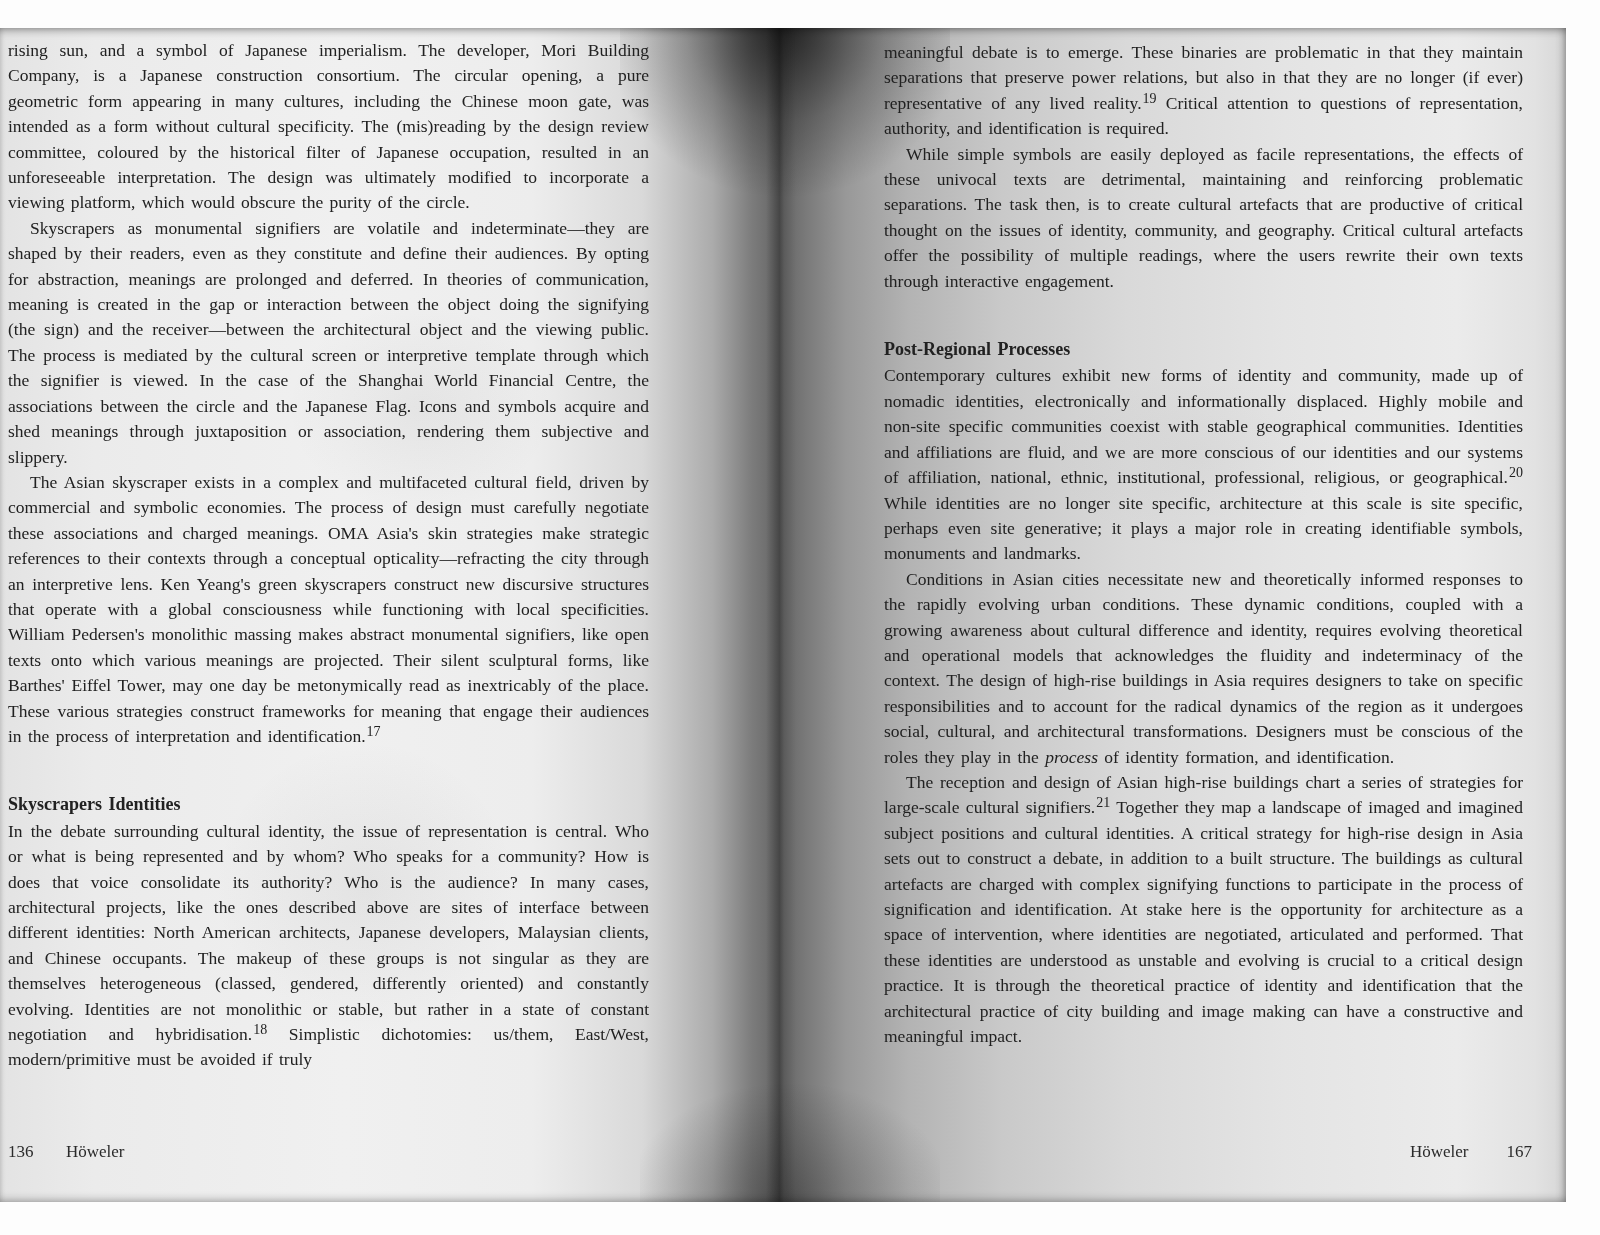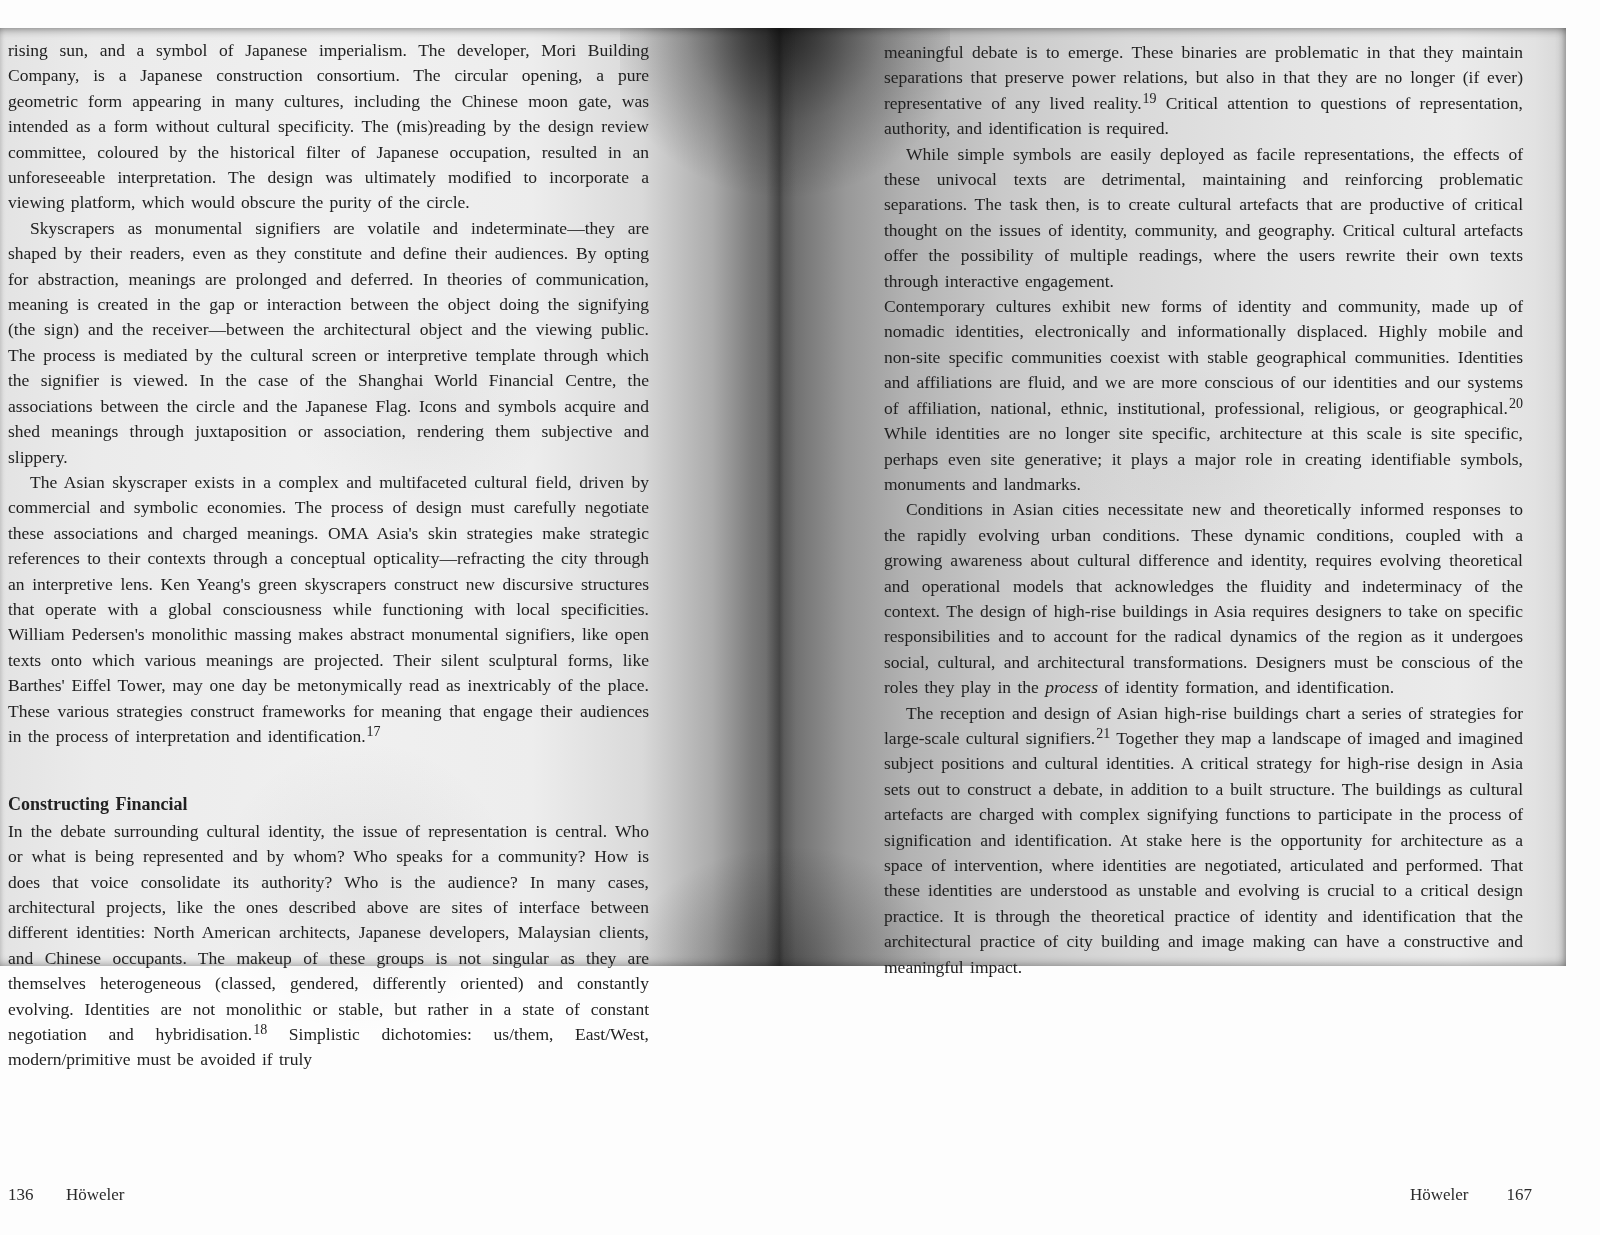--- a/index.html
+++ b/index.html
@@ -15,7 +15,7 @@
   .book {
     position: absolute;
     left: 0; top: 28px;
-    width: 1566px; height: 938px;
+    width: 1566px; height: 1174px;
     background: linear-gradient(90deg,
       #e3e3e3 0%, #ebebeb 6%, #f0f0f0 22%, #ededed 34%, #d9d9d9 41%,
       #ababab 45.5%, #7c7c7c 48%, #646464 49.8%, #7a7a7a 51.5%,

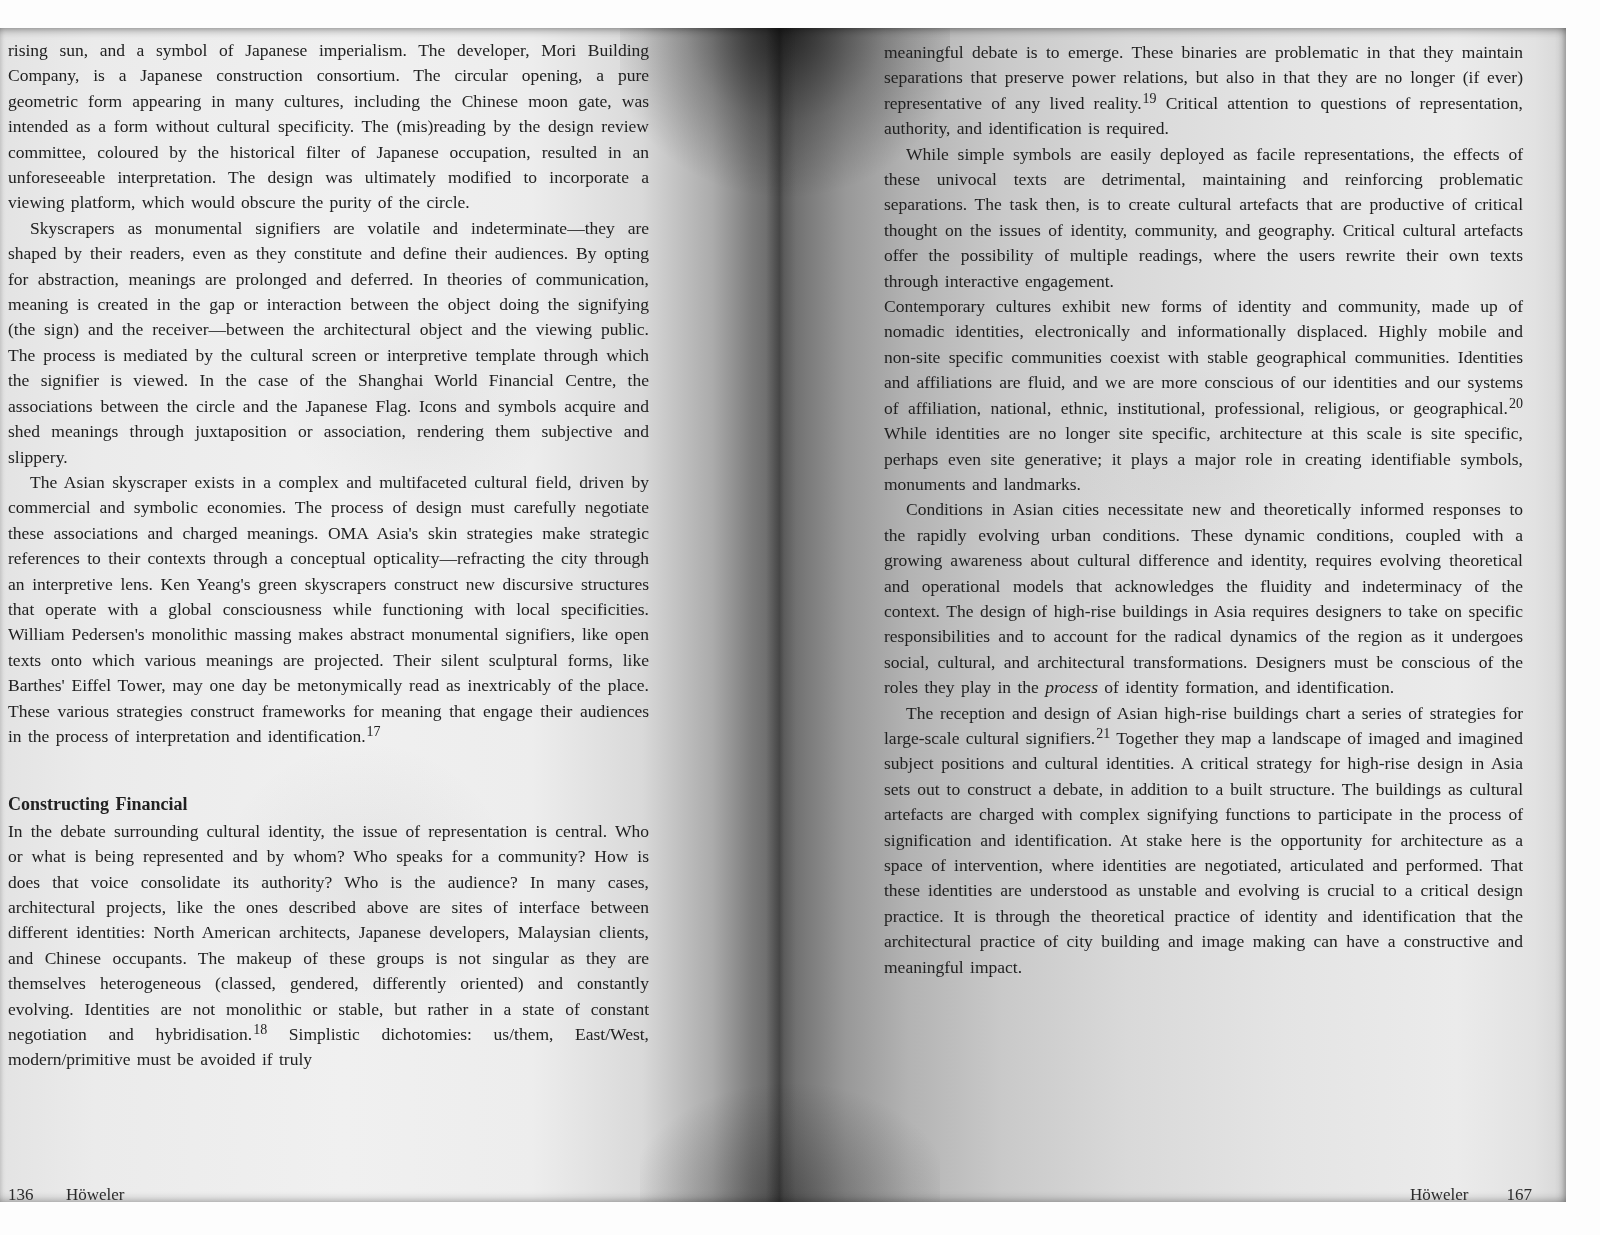--- a/index.html
+++ b/index.html
@@ -111,6 +111,7 @@
     <div class="page-body right">
         <p class="para">meaningful debate is to emerge. These binaries are problematic in that they maintain separations that preserve power relations, but also in that they are no longer (if ever) representative of any lived reality.<sup class="fnref">19</sup> Critical attention to questions of representation, authority, and identification is required.</p>
         <p class="para indent">While simple symbols are easily deployed as facile representations, the effects of these univocal texts are detrimental, maintaining and reinforcing problematic separations. The task then, is to create cultural artefacts that are productive of critical thought on the issues of identity, community, and geography. Critical cultural artefacts offer the possibility of multiple readings, where the users rewrite their own texts through interactive engagement.</p>
+        <div class="heading">Post-Regional Processes</div>
         <p class="para">Contemporary cultures exhibit new forms of identity and community, made up of nomadic identities, electronically and informationally displaced. Highly mobile and non-site specific communities coexist with stable geographical communities. Identities and affiliations are fluid, and we are more conscious of our identities and our systems of affiliation, national, ethnic, institutional, professional, religious, or geographical.<sup class="fnref">20</sup> While identities are no longer site specific, architecture at this scale is site specific, perhaps even site generative; it plays a major role in creating identifiable symbols, monuments and landmarks.</p>
         <p class="para indent">Conditions in Asian cities necessitate new and theoretically informed responses to the rapidly evolving urban conditions. These dynamic conditions, coupled with a growing awareness about cultural difference and identity, requires evolving theoretical and operational models that acknowledges the fluidity and indeterminacy of the context. The design of high-rise buildings in Asia requires designers to take on specific responsibilities and to account for the radical dynamics of the region as it undergoes social, cultural, and architectural transformations. Designers must be conscious of the roles they play in the <i>process</i> of identity formation, and identification.</p>
         <p class="para indent">The reception and design of Asian high-rise buildings chart a series of strategies for large-scale cultural signifiers.<sup class="fnref">21</sup> Together they map a landscape of imaged and imagined subject positions and cultural identities. A critical strategy for high-rise design in Asia sets out to construct a debate, in addition to a built structure. The buildings as cultural artefacts are charged with complex signifying functions to participate in the process of signification and identification. At stake here is the opportunity for architecture as a space of intervention, where identities are negotiated, articulated and performed. That these identities are understood as unstable and evolving is crucial to a critical design practice. It is through the theoretical practice of identity and identification that the architectural practice of city building and image making can have a constructive and meaningful impact.</p>

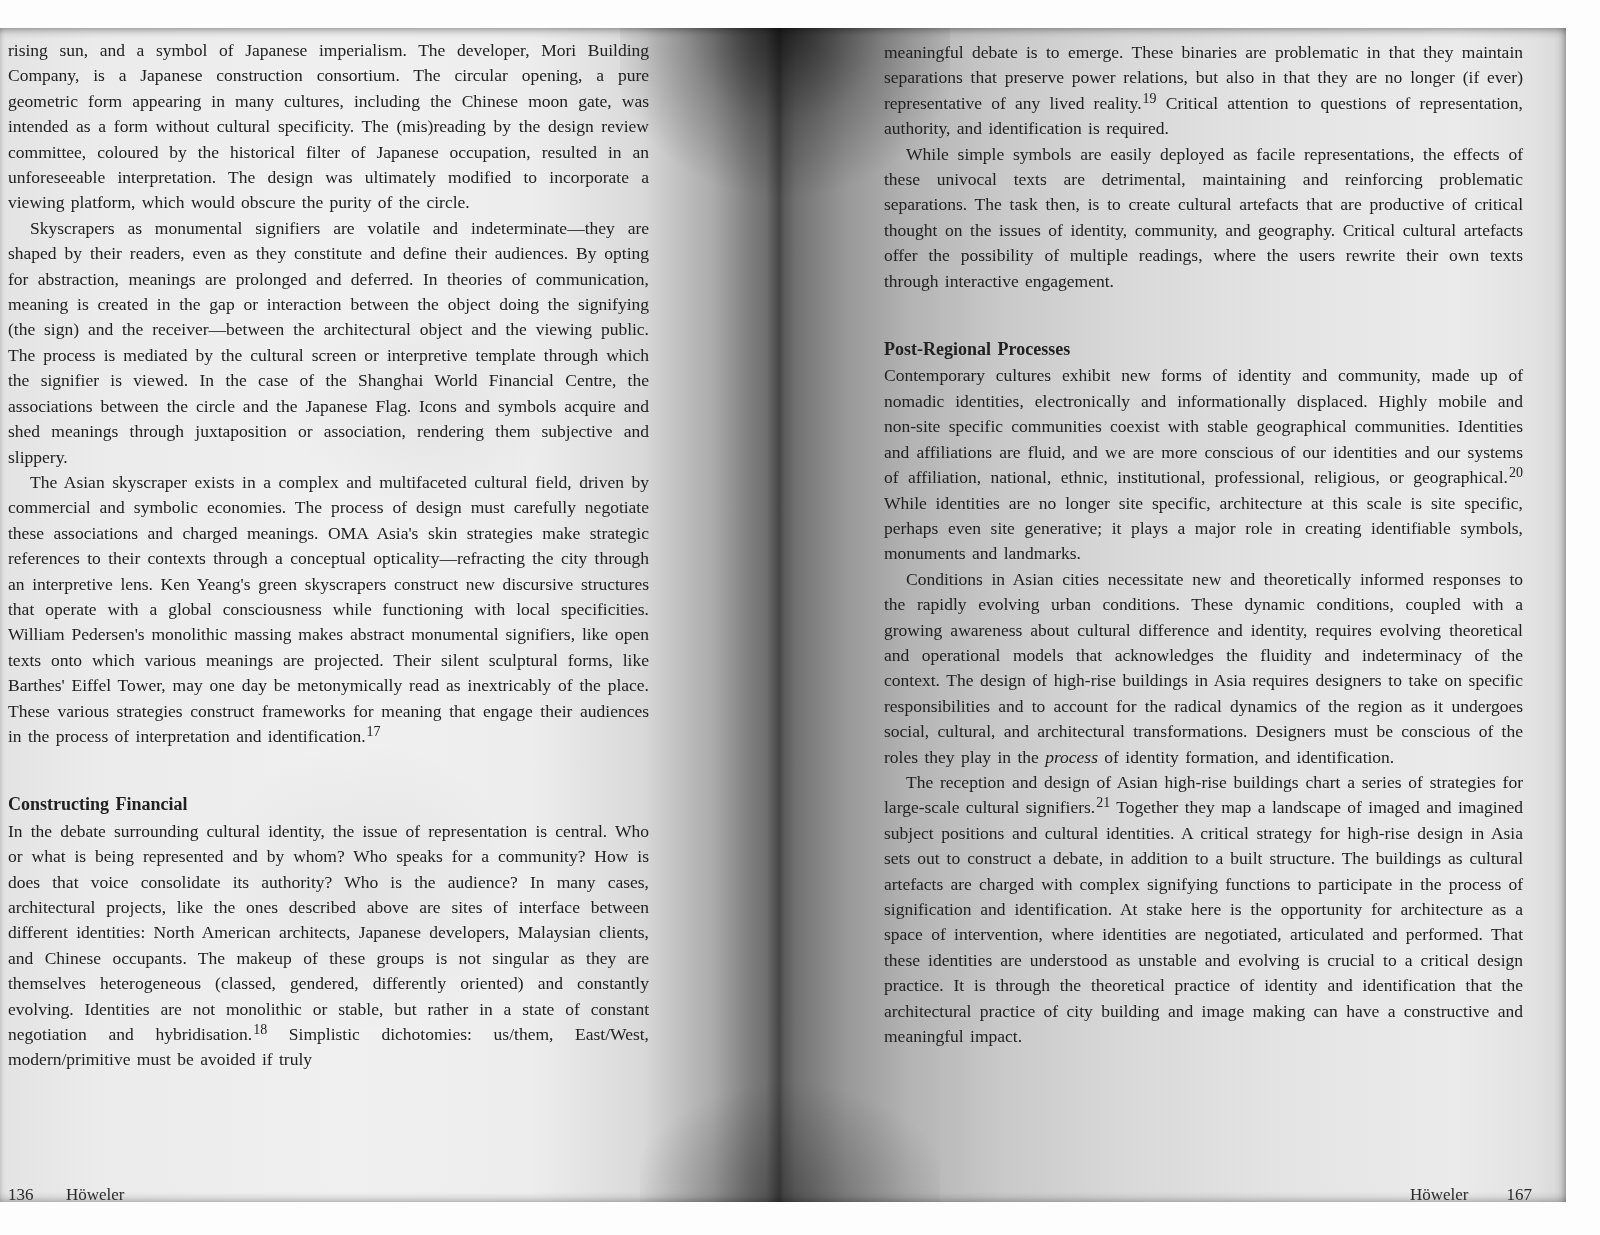--- a/index.html
+++ b/index.html
@@ -104,7 +104,7 @@
         <p class="para">rising sun, and a symbol of Japanese imperialism. The developer, Mori Building Company, is a Japanese construction consortium. The circular opening, a pure geometric form appearing in many cultures, including the Chinese moon gate, was intended as a form without cultural specificity. The (mis)reading by the design review committee, coloured by the historical filter of Japanese occupation, resulted in an unforeseeable interpretation. The design was ultimately modified to incorporate a viewing platform, which would obscure the purity of the circle.</p>
         <p class="para indent">Skyscrapers as monumental signifiers are volatile and indeterminate—they are shaped by their readers, even as they constitute and define their audiences. By opting for abstraction, meanings are prolonged and deferred. In theories of communication, meaning is created in the gap or interaction between the object doing the signifying (the sign) and the receiver—between the architectural object and the viewing public. The process is mediated by the cultural screen or interpretive template through which the signifier is viewed. In the case of the Shanghai World Financial Centre, the associations between the circle and the Japanese Flag. Icons and symbols acquire and shed meanings through juxtaposition or association, rendering them subjective and slippery.</p>
         <p class="para indent">The Asian skyscraper exists in a complex and multifaceted cultural field, driven by commercial and symbolic economies. The process of design must carefully negotiate these associations and charged meanings. OMA Asia's skin strategies make strategic references to their contexts through a conceptual opticality—refracting the city through an interpretive lens. Ken Yeang's green skyscrapers construct new discursive structures that operate with a global consciousness while functioning with local specificities. William Pedersen's monolithic massing makes abstract monumental signifiers, like open texts onto which various meanings are projected. Their silent sculptural forms, like Barthes' Eiffel Tower, may one day be metonymically read as inextricably of the place. These various strategies construct frameworks for meaning that engage their audiences in the process of interpretation and identification.<sup class="fnref">17</sup></p>
-        <div class="heading">Constructing Financial</div>
+        <div class="heading">Skyscrapers Identities</div>
         <p class="para">In the debate surrounding cultural identity, the issue of representation is central. Who or what is being represented and by whom? Who speaks for a community? How is does that voice consolidate its authority? Who is the audience? In many cases, architectural projects, like the ones described above are sites of interface between different identities: North American architects, Japanese developers, Malaysian clients, and Chinese occupants. The makeup of these groups is not singular as they are themselves heterogeneous (classed, gendered, differently oriented) and constantly evolving. Identities are not monolithic or stable, but rather in a state of constant negotiation and hybridisation.<sup class="fnref">18</sup> Simplistic dichotomies: us/them, East/West, modern/primitive must be avoided if truly</p>
       </div>
 

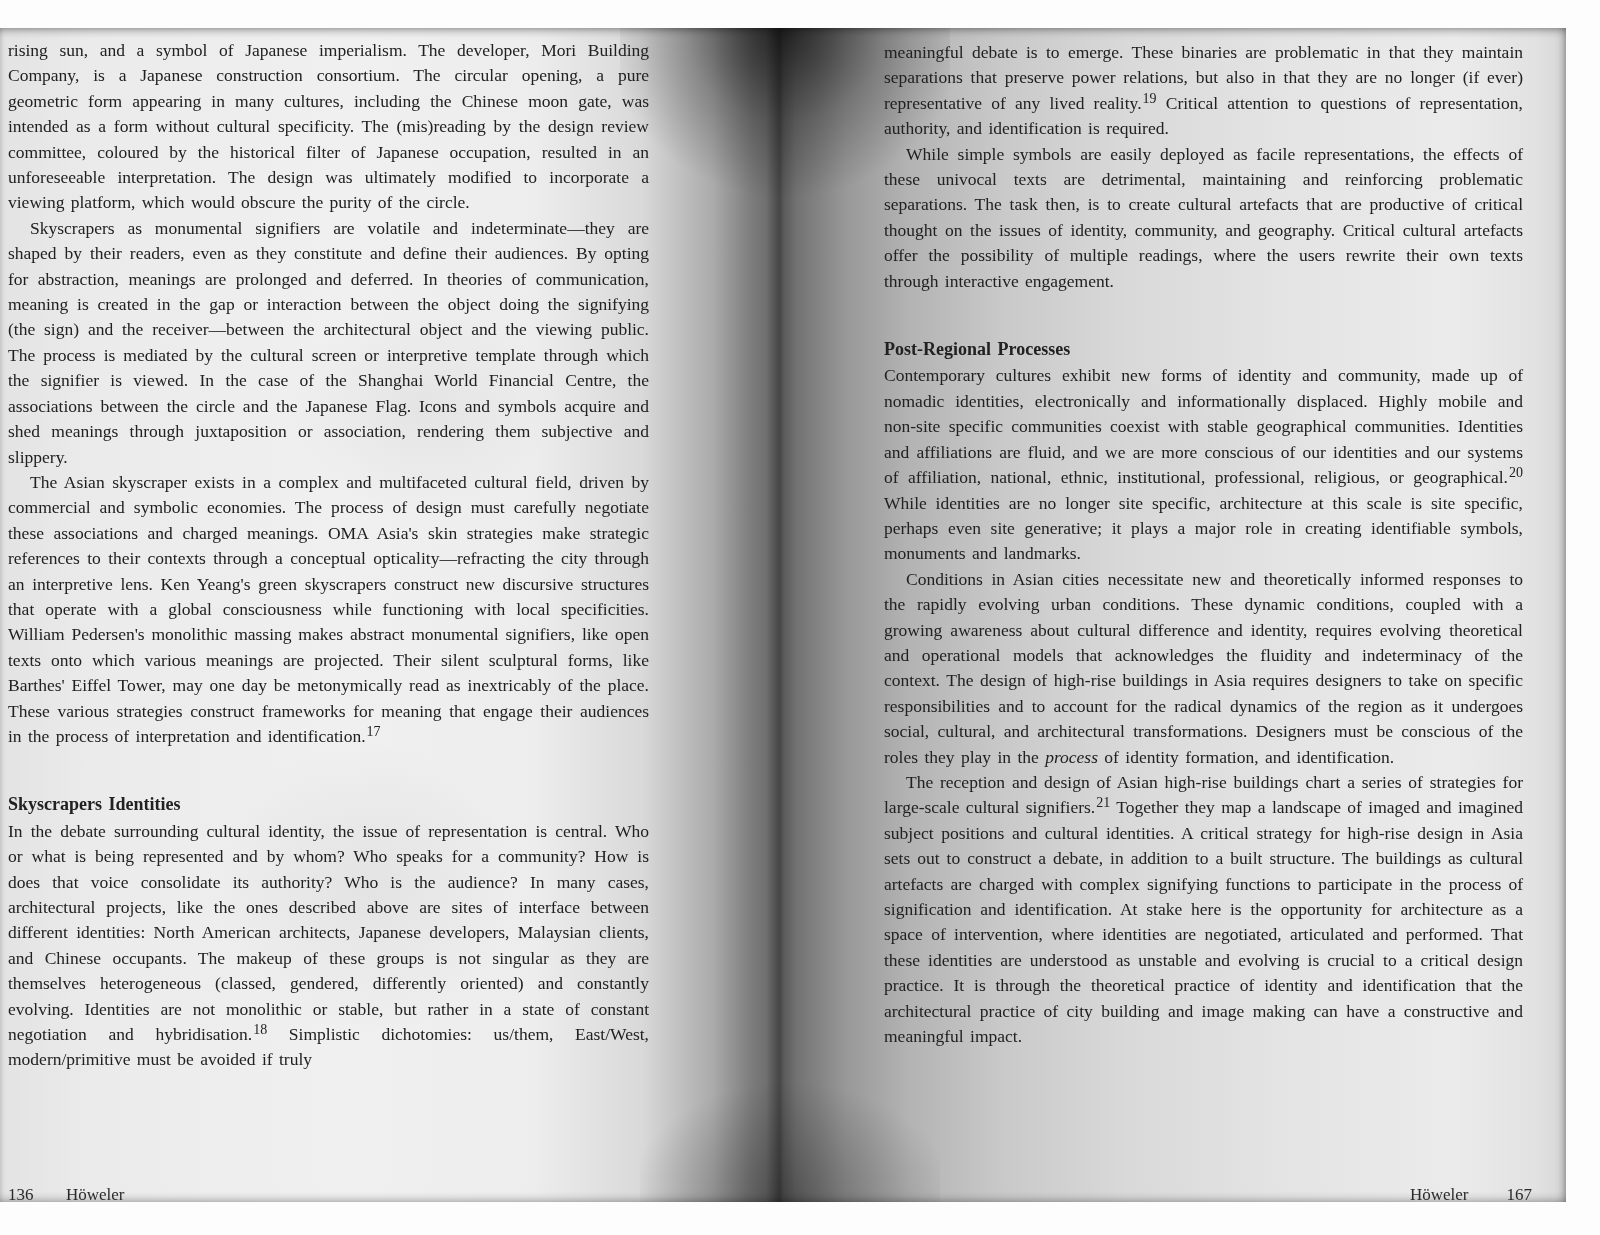--- a/index.html
+++ b/index.html
@@ -80,7 +80,6 @@
     top: 1114px;
     color: #2a2a2a;
     font-size: 17px;
-    margin-top: 43px;
   }
   .footer.left { left: 8px; }
   .footer.left .pgnum { display: inline-block; min-width: 58px; }

